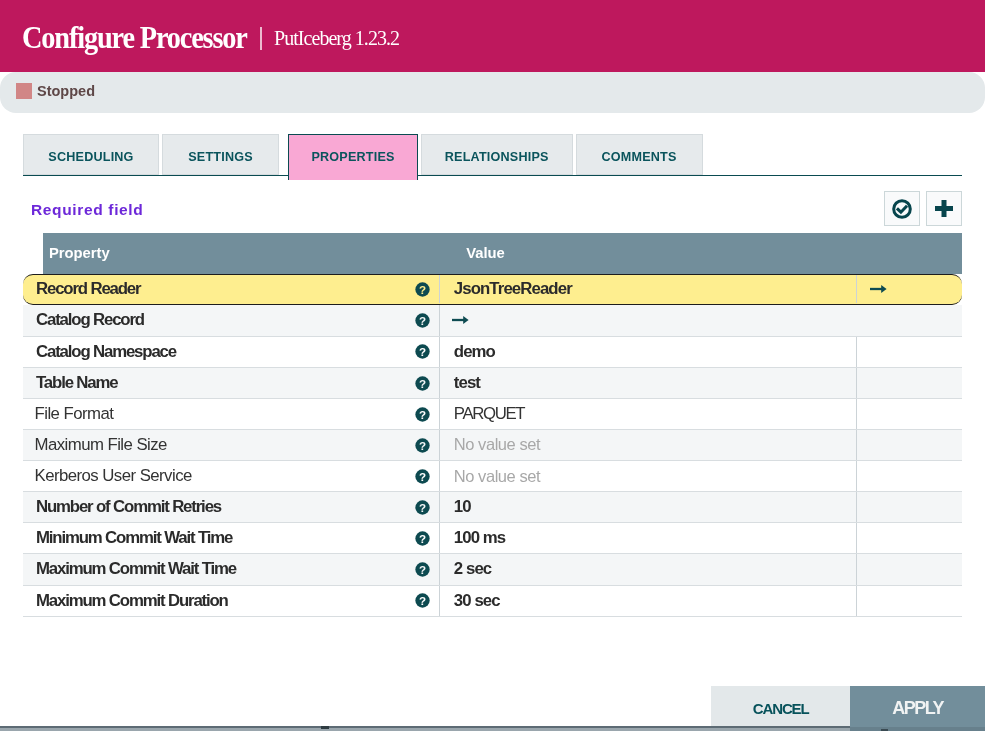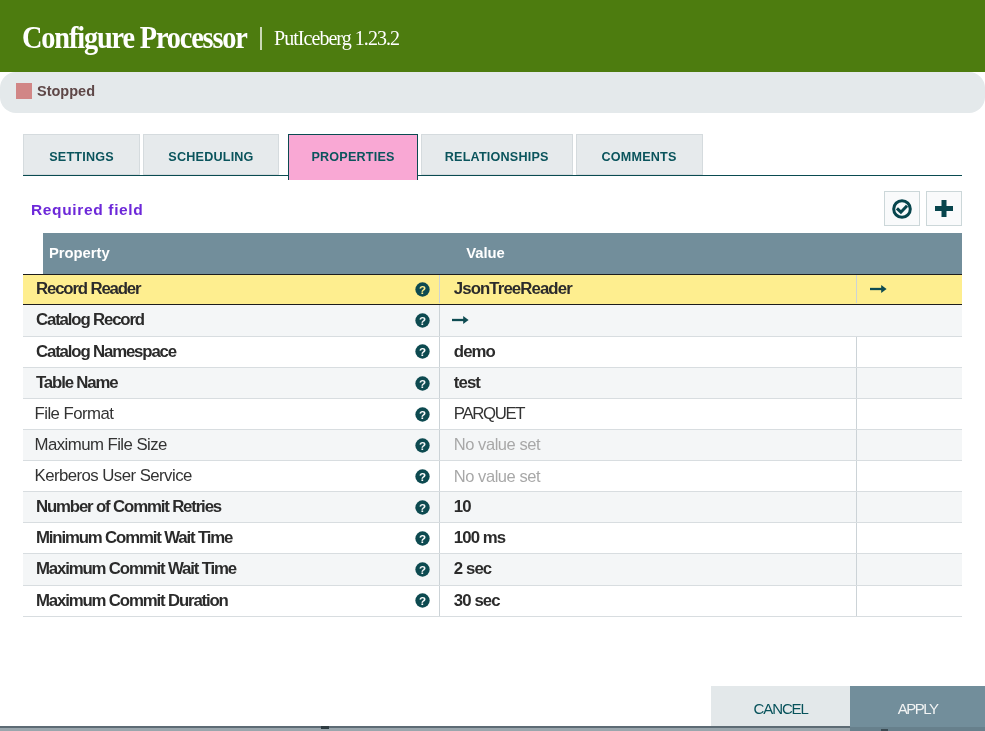--- a/index.html
+++ b/index.html
@@ -8,7 +8,7 @@
 .abs { position:absolute; }
 
 
-.hd { position:absolute; left:0; top:0; width:985px; height:72px; background:#4d7c0f; }
+.hd { position:absolute; left:0; top:0; width:985px; height:72px; background:#be185d; }
 .hd .title { position:absolute; left:22px; top:21.3px; font-family:"Liberation Serif", serif;
   font-weight:bold; font-size:30.5px; color:#fff; letter-spacing:-1.25px; display:inline-block; transform:scaleX(0.929); transform-origin:left top; }
 .hd .vsep { position:absolute; left:260px; top:27px; width:2px; height:23px; background:rgba(255,255,255,0.7); }

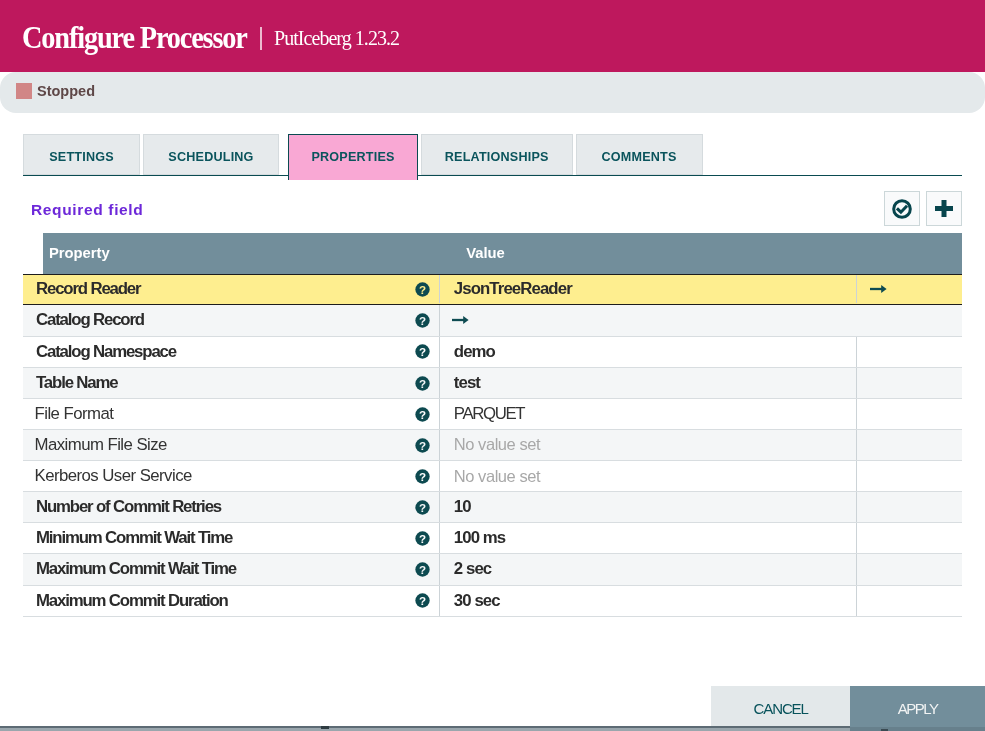--- a/index.html
+++ b/index.html
@@ -76,8 +76,8 @@
     <span class="txt">Stopped</span>
 </div>
 <div class="tabs">
+  <div class="tab" style="width:136px">SCHEDULING</div>
   <div class="tab" style="width:117px">SETTINGS</div>
-  <div class="tab" style="width:136px">SCHEDULING</div>
   <div class="tab sel" style="width:130px">PROPERTIES</div>
   <div class="tab" style="width:151.5px">RELATIONSHIPS</div>
   <div class="tab" style="width:127px">COMMENTS</div>

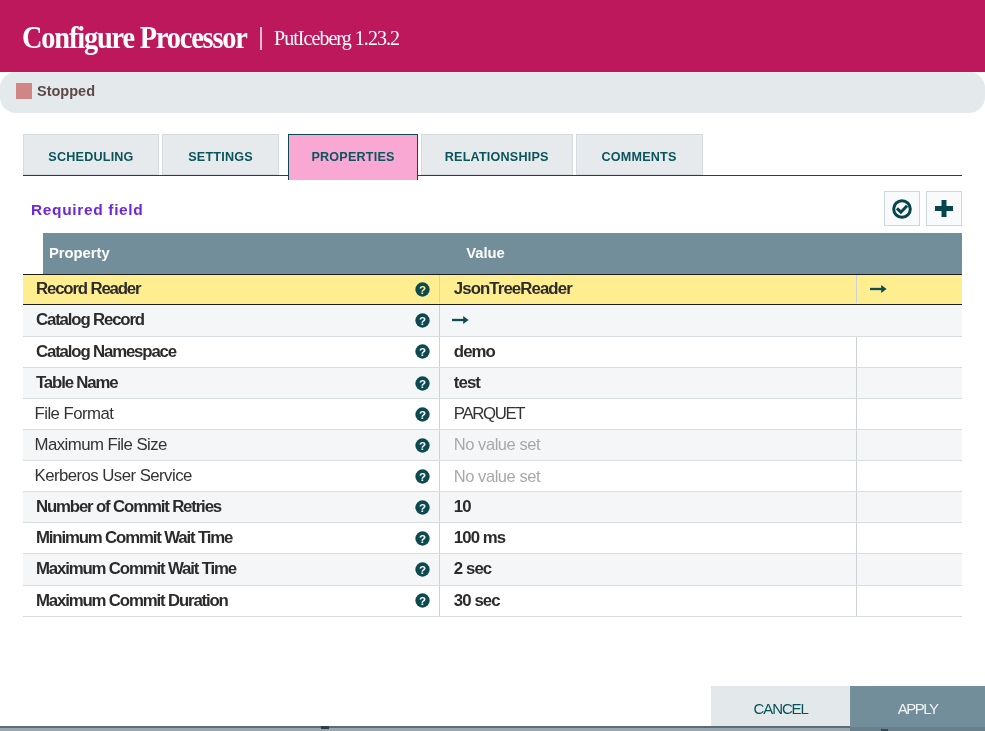--- a/index.html
+++ b/index.html
@@ -42,7 +42,7 @@
 .thead .c2 { width:417.8px; padding-left:7.6px; font-size:14.8px; font-weight:bold; line-height:40.7px; }
 .row { display:flex; height:31.13px; border-bottom:1px solid #d8dde0; background:#fff; }
 .row.alt { background:#f4f6f7; }
-.row.sel { height:31.7px; background:#feee8f; border-top:1.4px solid #1d1d1d; border-bottom:1.4px solid #1d1d1d; padding-bottom:1px; }
+.row.sel { height:31.7px; background:#feee8f; border-top:1.4px solid #1d1d1d; border-bottom:1.4px solid #1d1d1d; padding-bottom:1px;border-radius:10px; }
 .row .c1 { width:415.6px; display:flex; align-items:center; padding-left:13px; position:relative; }
 .row .c2 { width:417.8px; display:flex; align-items:center; padding-left:14.2px;
   border-left:1px solid #ccd3d7; }

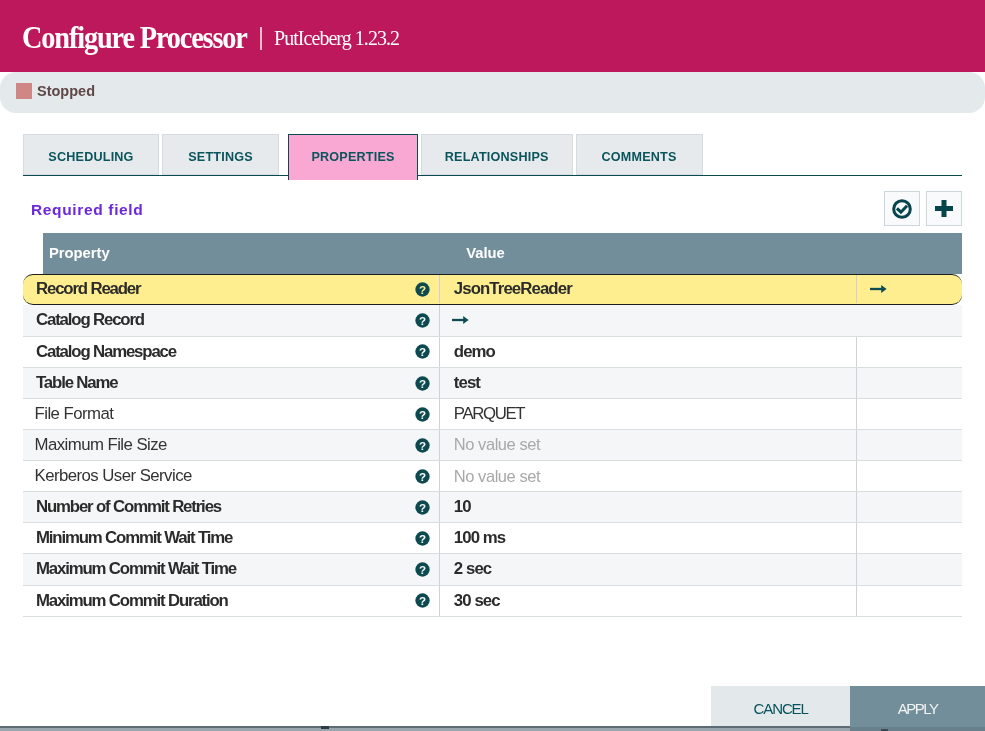--- a/index.html
+++ b/index.html
@@ -56,7 +56,7 @@
 
 
 .btn { position:absolute; display:flex; align-items:center; justify-content:center;
-  font-weight:normal; }
+  font-weight:bold; }
 .btn.cancel { left:711px; top:685.6px; width:139.3px; height:40.8px; background:#e3e8ea; color:#07525b; font-size:15px; letter-spacing:-1.1px; padding-top:4.5px; }
 .btn.apply { left:850.3px; top:685.6px; width:134.7px; height:45.4px; background:#728e9b; color:#f1f3f3; font-size:15px; letter-spacing:-1.5px; }
 .botline { position:absolute; left:0; top:726.4px; width:850px; height:1.5px; background:#5d6b74; }

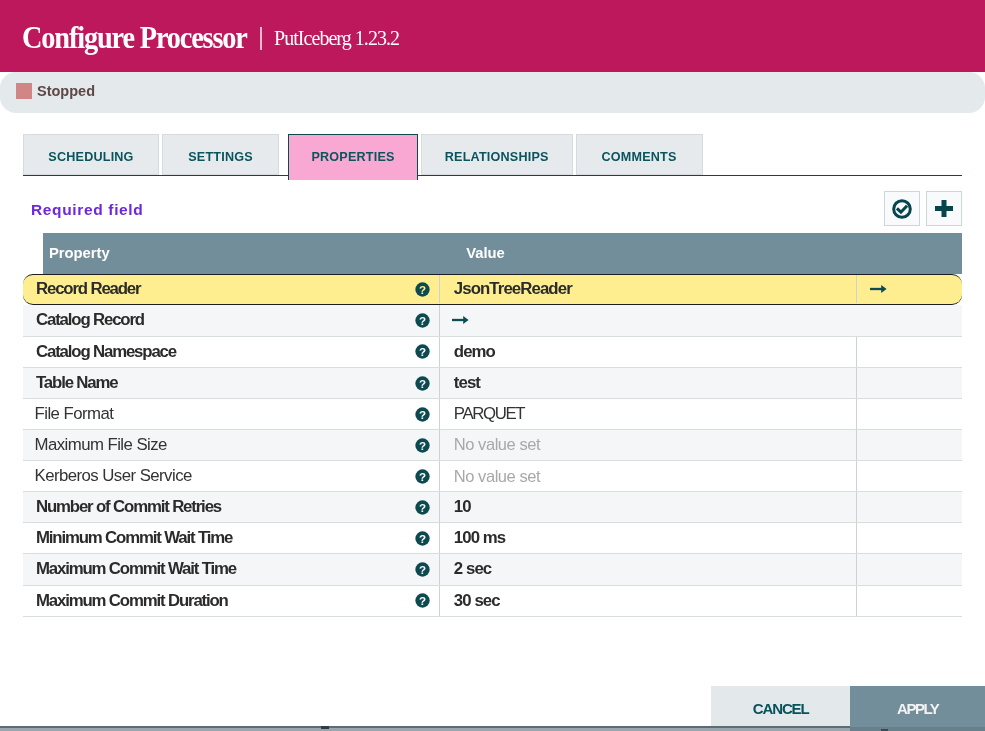--- a/index.html
+++ b/index.html
@@ -58,7 +58,7 @@
 .btn { position:absolute; display:flex; align-items:center; justify-content:center;
   font-weight:bold; }
 .btn.cancel { left:711px; top:685.6px; width:139.3px; height:40.8px; background:#e3e8ea; color:#07525b; font-size:15px; letter-spacing:-1.1px; padding-top:4.5px; }
-.btn.apply { left:850.3px; top:685.6px; width:134.7px; height:45.4px; background:#728e9b; color:#f1f3f3; font-size:15px; letter-spacing:-1.5px; }
+.btn.apply { left:850.3px; top:685.6px; width:134.7px; height:45.4px; background:#728e9b; color:#f1f3f3; font-size:18px; letter-spacing:-1.5px; }
 .botline { position:absolute; left:0; top:726.4px; width:850px; height:1.5px; background:#5d6b74; }
 .botshade { position:absolute; left:0; top:727.9px; width:850px; height:3.1px; background:#9aa6ad; }
 .botapply { position:absolute; left:850.3px; top:727.4px; width:134.7px; height:3.6px; background:#67808c; }

